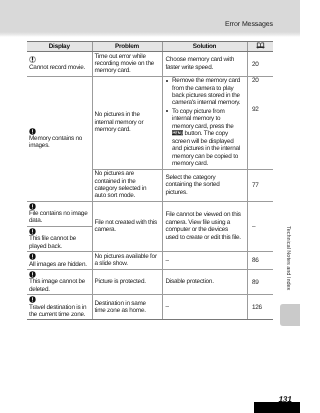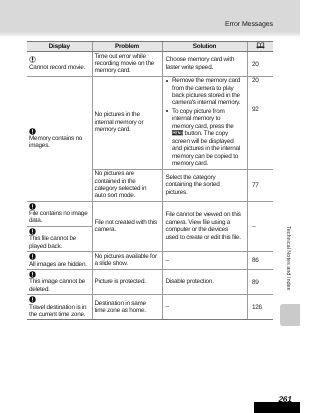--- a/index.html
+++ b/index.html
@@ -213,7 +213,7 @@
 
   <div class="sidetab">Technical Notes and Index</div>
   <div class="tabmark"></div>
-  <div class="pagenum">261</div>
+  <div class="pagenum">131</div>
   <div class="blackbar"></div>
 </div>
 

